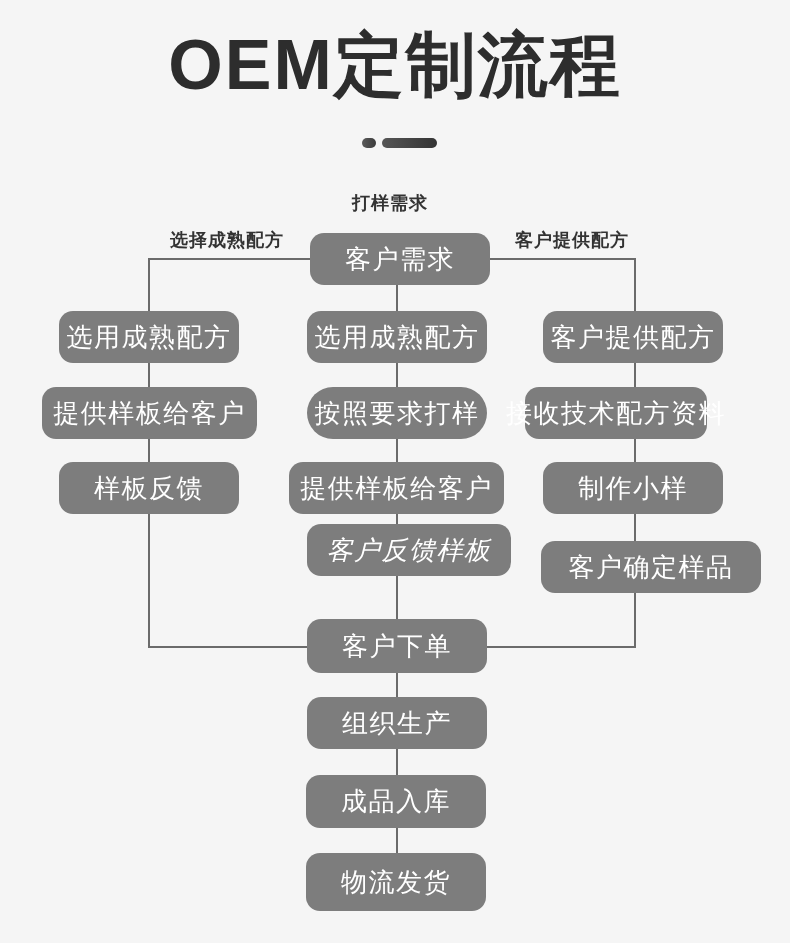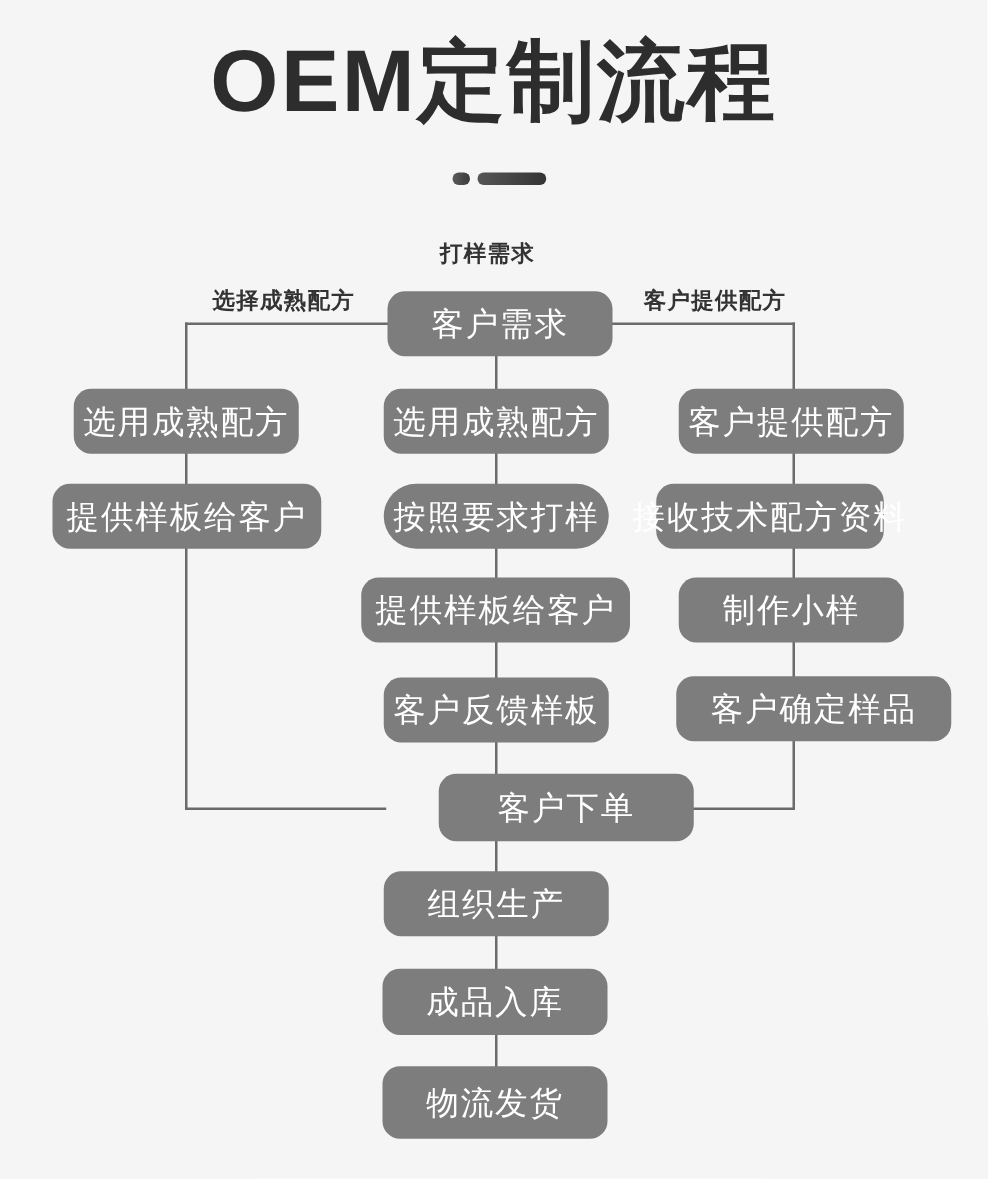--- a/index.html
+++ b/index.html
@@ -98,6 +98,7 @@
 
   <div class="node" style="left:59px;top:311px;width:180px;height:52px;">选用成熟配方</div>
   <div class="node" style="left:42px;top:387px;width:215px;height:52px;">提供样板给客户</div>
+  <div class="node" style="left:59px;top:462px;width:180px;height:52px;">样板反馈</div>
 
   <div class="node" style="left:307px;top:311px;width:180px;height:52px;">选用成熟配方</div>
   <div class="node" style="left:307px;top:387px;width:180px;height:52px;border-radius:26px;">按照要求打样</div>

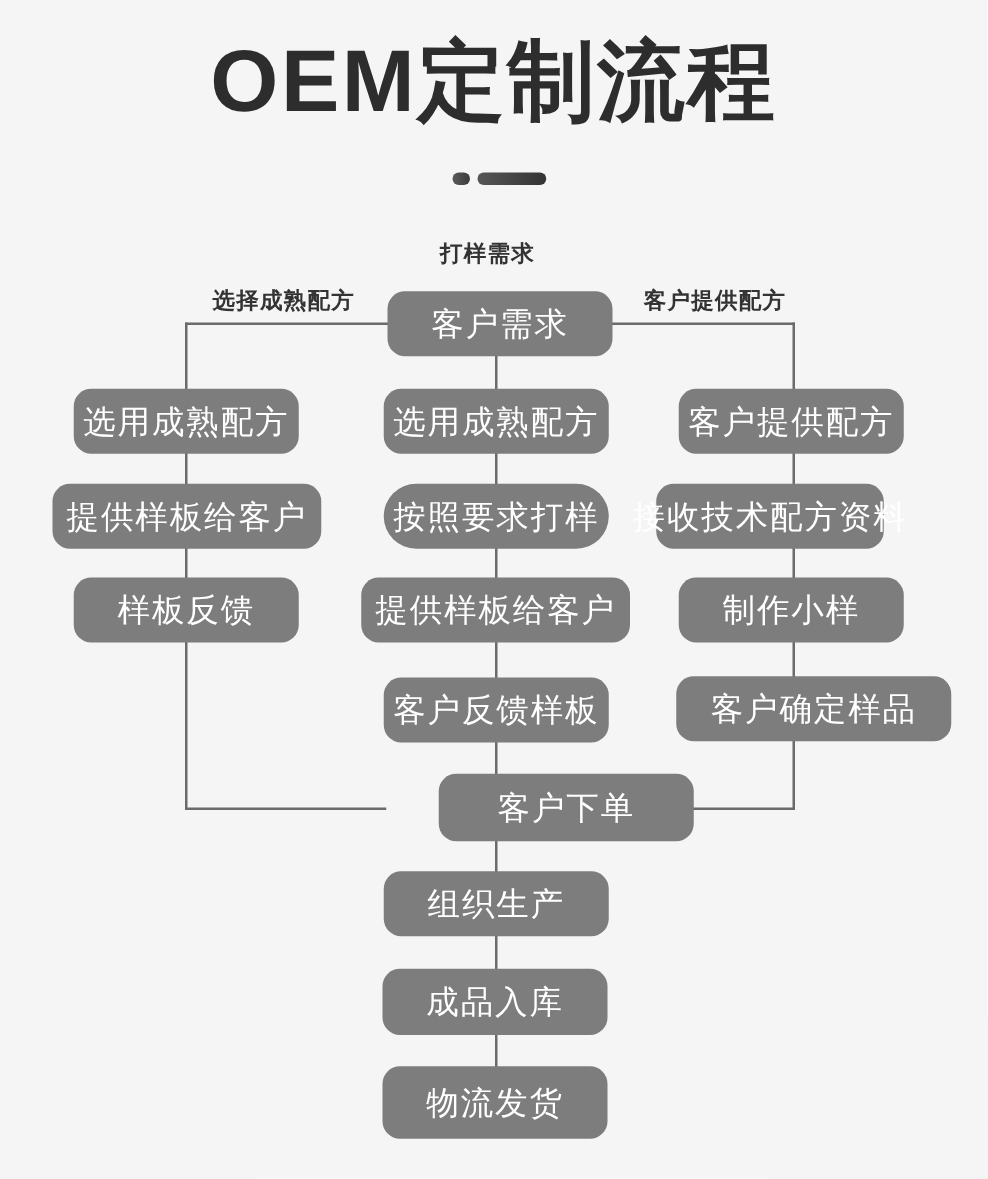--- a/index.html
+++ b/index.html
@@ -103,7 +103,7 @@
   <div class="node" style="left:307px;top:311px;width:180px;height:52px;">选用成熟配方</div>
   <div class="node" style="left:307px;top:387px;width:180px;height:52px;border-radius:26px;">按照要求打样</div>
   <div class="node" style="left:289px;top:462px;width:215px;height:52px;">提供样板给客户</div>
-  <div class="node" style="left:307px;top:542px;width:180px;height:52px;">客户反馈样板</div>
+  <div class="node" style="left:307px;top:524px;width:204px;height:52px;font-style:italic;">客户反馈样板</div>
 
   <div class="node" style="left:543px;top:311px;width:180px;height:52px;">客户提供配方</div>
   <div class="node" style="left:525px;top:387px;width:182px;height:52px;">接收技术配方资料</div>

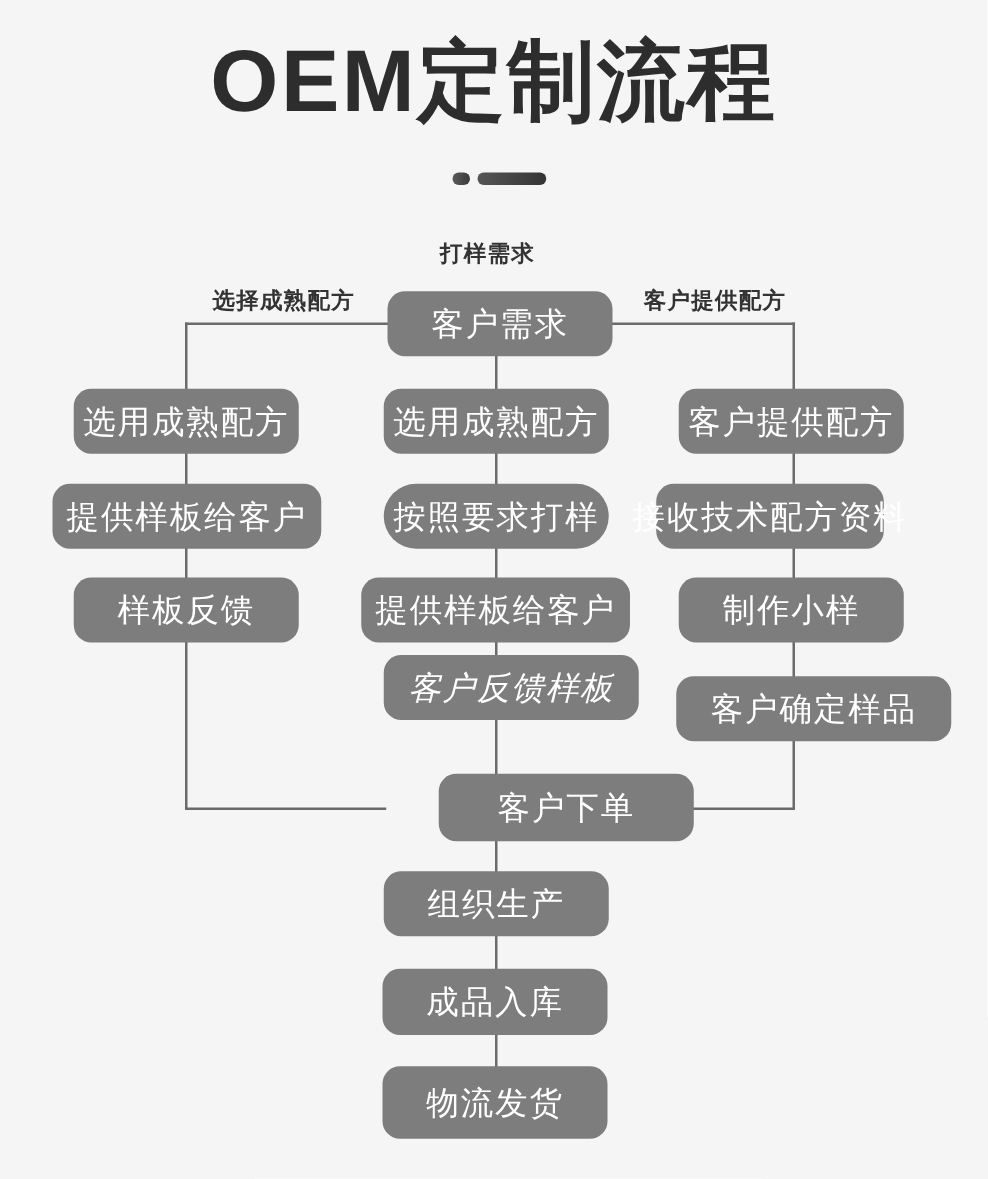--- a/index.html
+++ b/index.html
@@ -110,7 +110,7 @@
   <div class="node" style="left:543px;top:462px;width:180px;height:52px;text-align:center;">制作小样</div>
   <div class="node" style="left:541px;top:541px;width:220px;height:52px;text-align:right;">客户确定样品</div>
 
-  <div class="node" style="left:307px;top:619px;width:204px;height:54px;margin-left:44px;">客户下单</div>
+  <div class="node" style="left:307px;top:619px;width:180px;height:54px;">客户下单</div>
   <div class="node" style="left:307px;top:697px;width:180px;height:52px;">组织生产</div>
   <div class="node" style="left:306px;top:775px;width:180px;height:53px;">成品入库</div>
   <div class="node" style="left:306px;top:853px;width:180px;height:58px;">物流发货</div>

